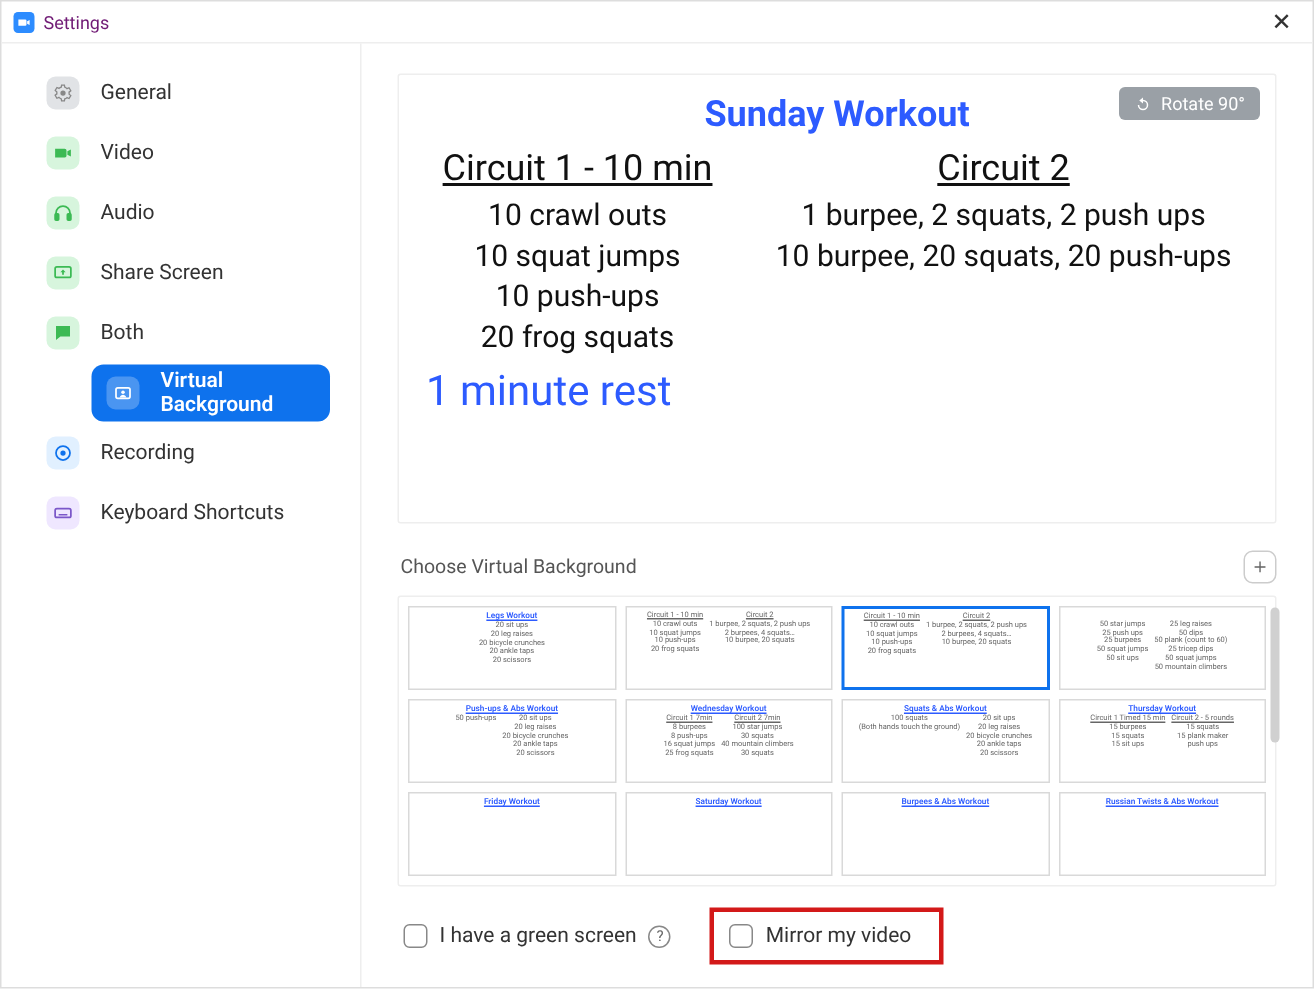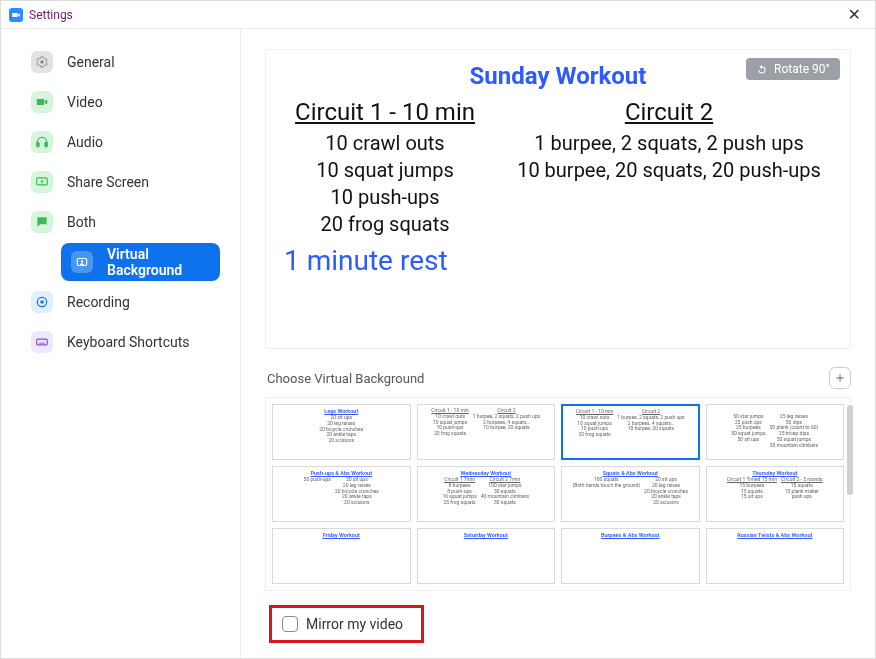--- a/index.html
+++ b/index.html
@@ -256,6 +256,11 @@
     </div>
 
     <div class="footer-row">
+      <label class="chk">
+        <span class="box"></span>
+        <span>I have a green screen</span>
+        <span class="help">?</span>
+      </label>
       <label class="chk highlight">
         <span class="box"></span>
         <span>Mirror my video</span>

